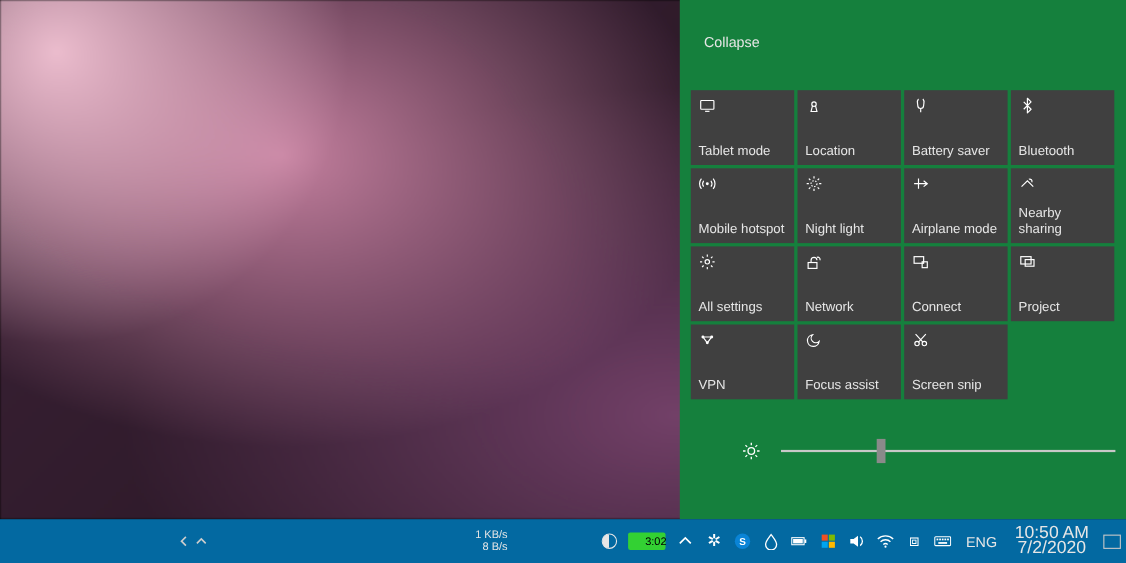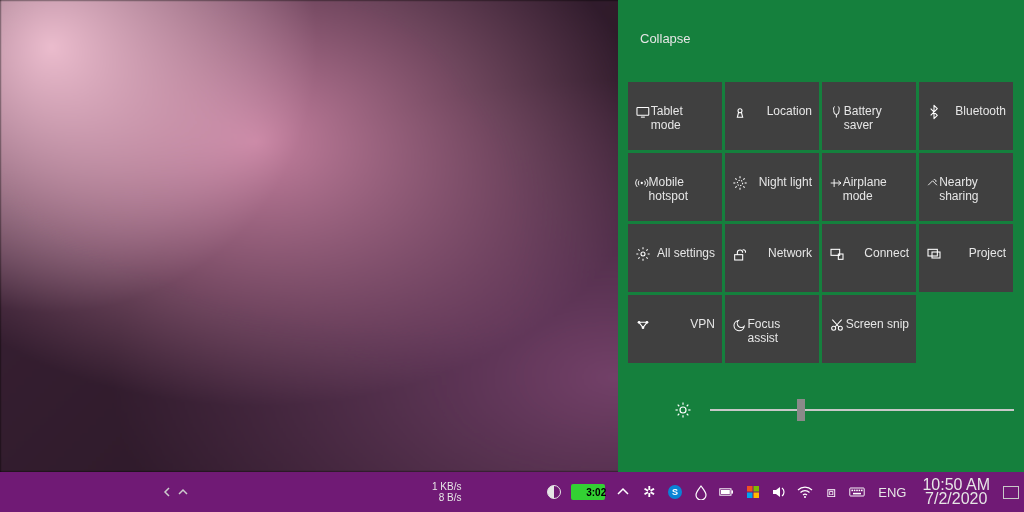--- a/index.html
+++ b/index.html
@@ -26,8 +26,8 @@
     display: grid; grid-template-columns: repeat(4, 94px); grid-auto-rows: 68px; gap: 3px;
   }
   .tile {
-    background: #404040; font-size: 12px; padding: 22px 7px 6px 7px;
-    display: flex; flex-direction: row; justify-content: space-between;
+    background: #404040; font-size: 12px; padding: 6px 7px 6px 7px;
+    display: flex; flex-direction: column; justify-content: space-between;
     cursor: pointer; line-height: 1.2; overflow: hidden;
   }
   .tile .ic { width: 16px; height: 16px; color: #fff; }

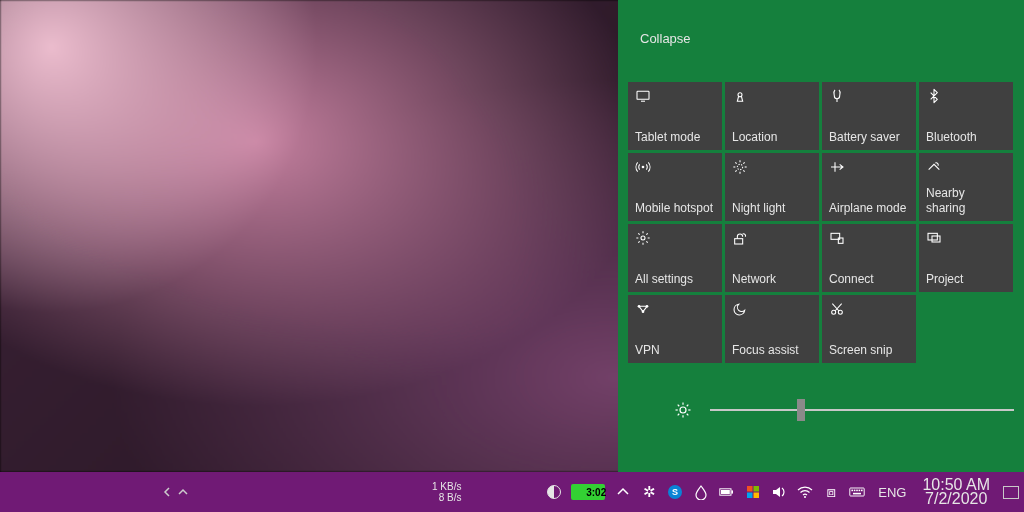--- a/index.html
+++ b/index.html
@@ -41,7 +41,7 @@
   .thumb { position: absolute; top: 50%; transform: translate(-50%,-50%); width: 8px; height: 22px; background: #8a8a8a; }
   .taskbar {
     position: absolute; left: 0; bottom: 0; width: 1024px; height: 40px;
-    background: #701a75; display: flex; align-items: center; color: #e6e6e6;
+    background: #0369a1; display: flex; align-items: center; color: #e6e6e6;
     font-size: 12px;
   }
   .tray-left {

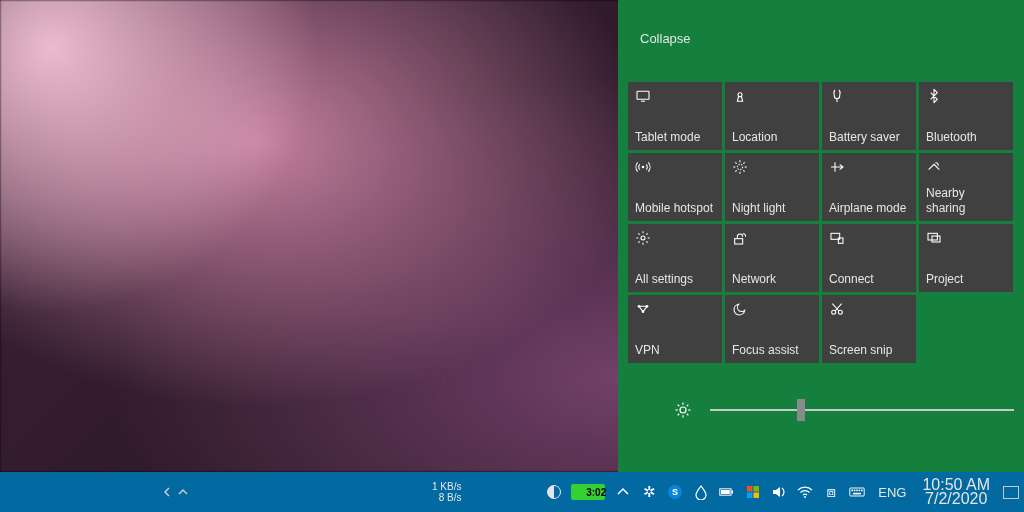--- a/index.html
+++ b/index.html
@@ -55,7 +55,7 @@
   .glyph { font-size: 15px; line-height: 16px; text-align: center; }
   .clock { display: flex; flex-direction: column; align-items: center; justify-content: center; font-size: 16px; line-height: 14px; padding: 0 8px; }
   .lang { font-size: 13px; padding: 0 8px; }
-  .batpill { width: 34px; height: 16px; background: #33d133; border-radius: 2px; color: #000; font-size: 10px; font-weight: 700; display:flex; align-items:center; justify-content:center;padding-left:16px; }
+  .batpill { width: 34px; height: 16px; background: #33d133; border-radius: 2px; color: #000; font-size: 10px; font-weight: 400; display:flex; align-items:center; justify-content:center;padding-left:16px; }
   .circle-half { width:14px; height:14px; border-radius:50%; background: linear-gradient(90deg,#e6e6e6 50%, transparent 50%); border:1px solid #e6e6e6; }
   .notif-box { width:16px; height:13px; border:1.4px solid #c8c8c8; position:relative; }
 </style>

